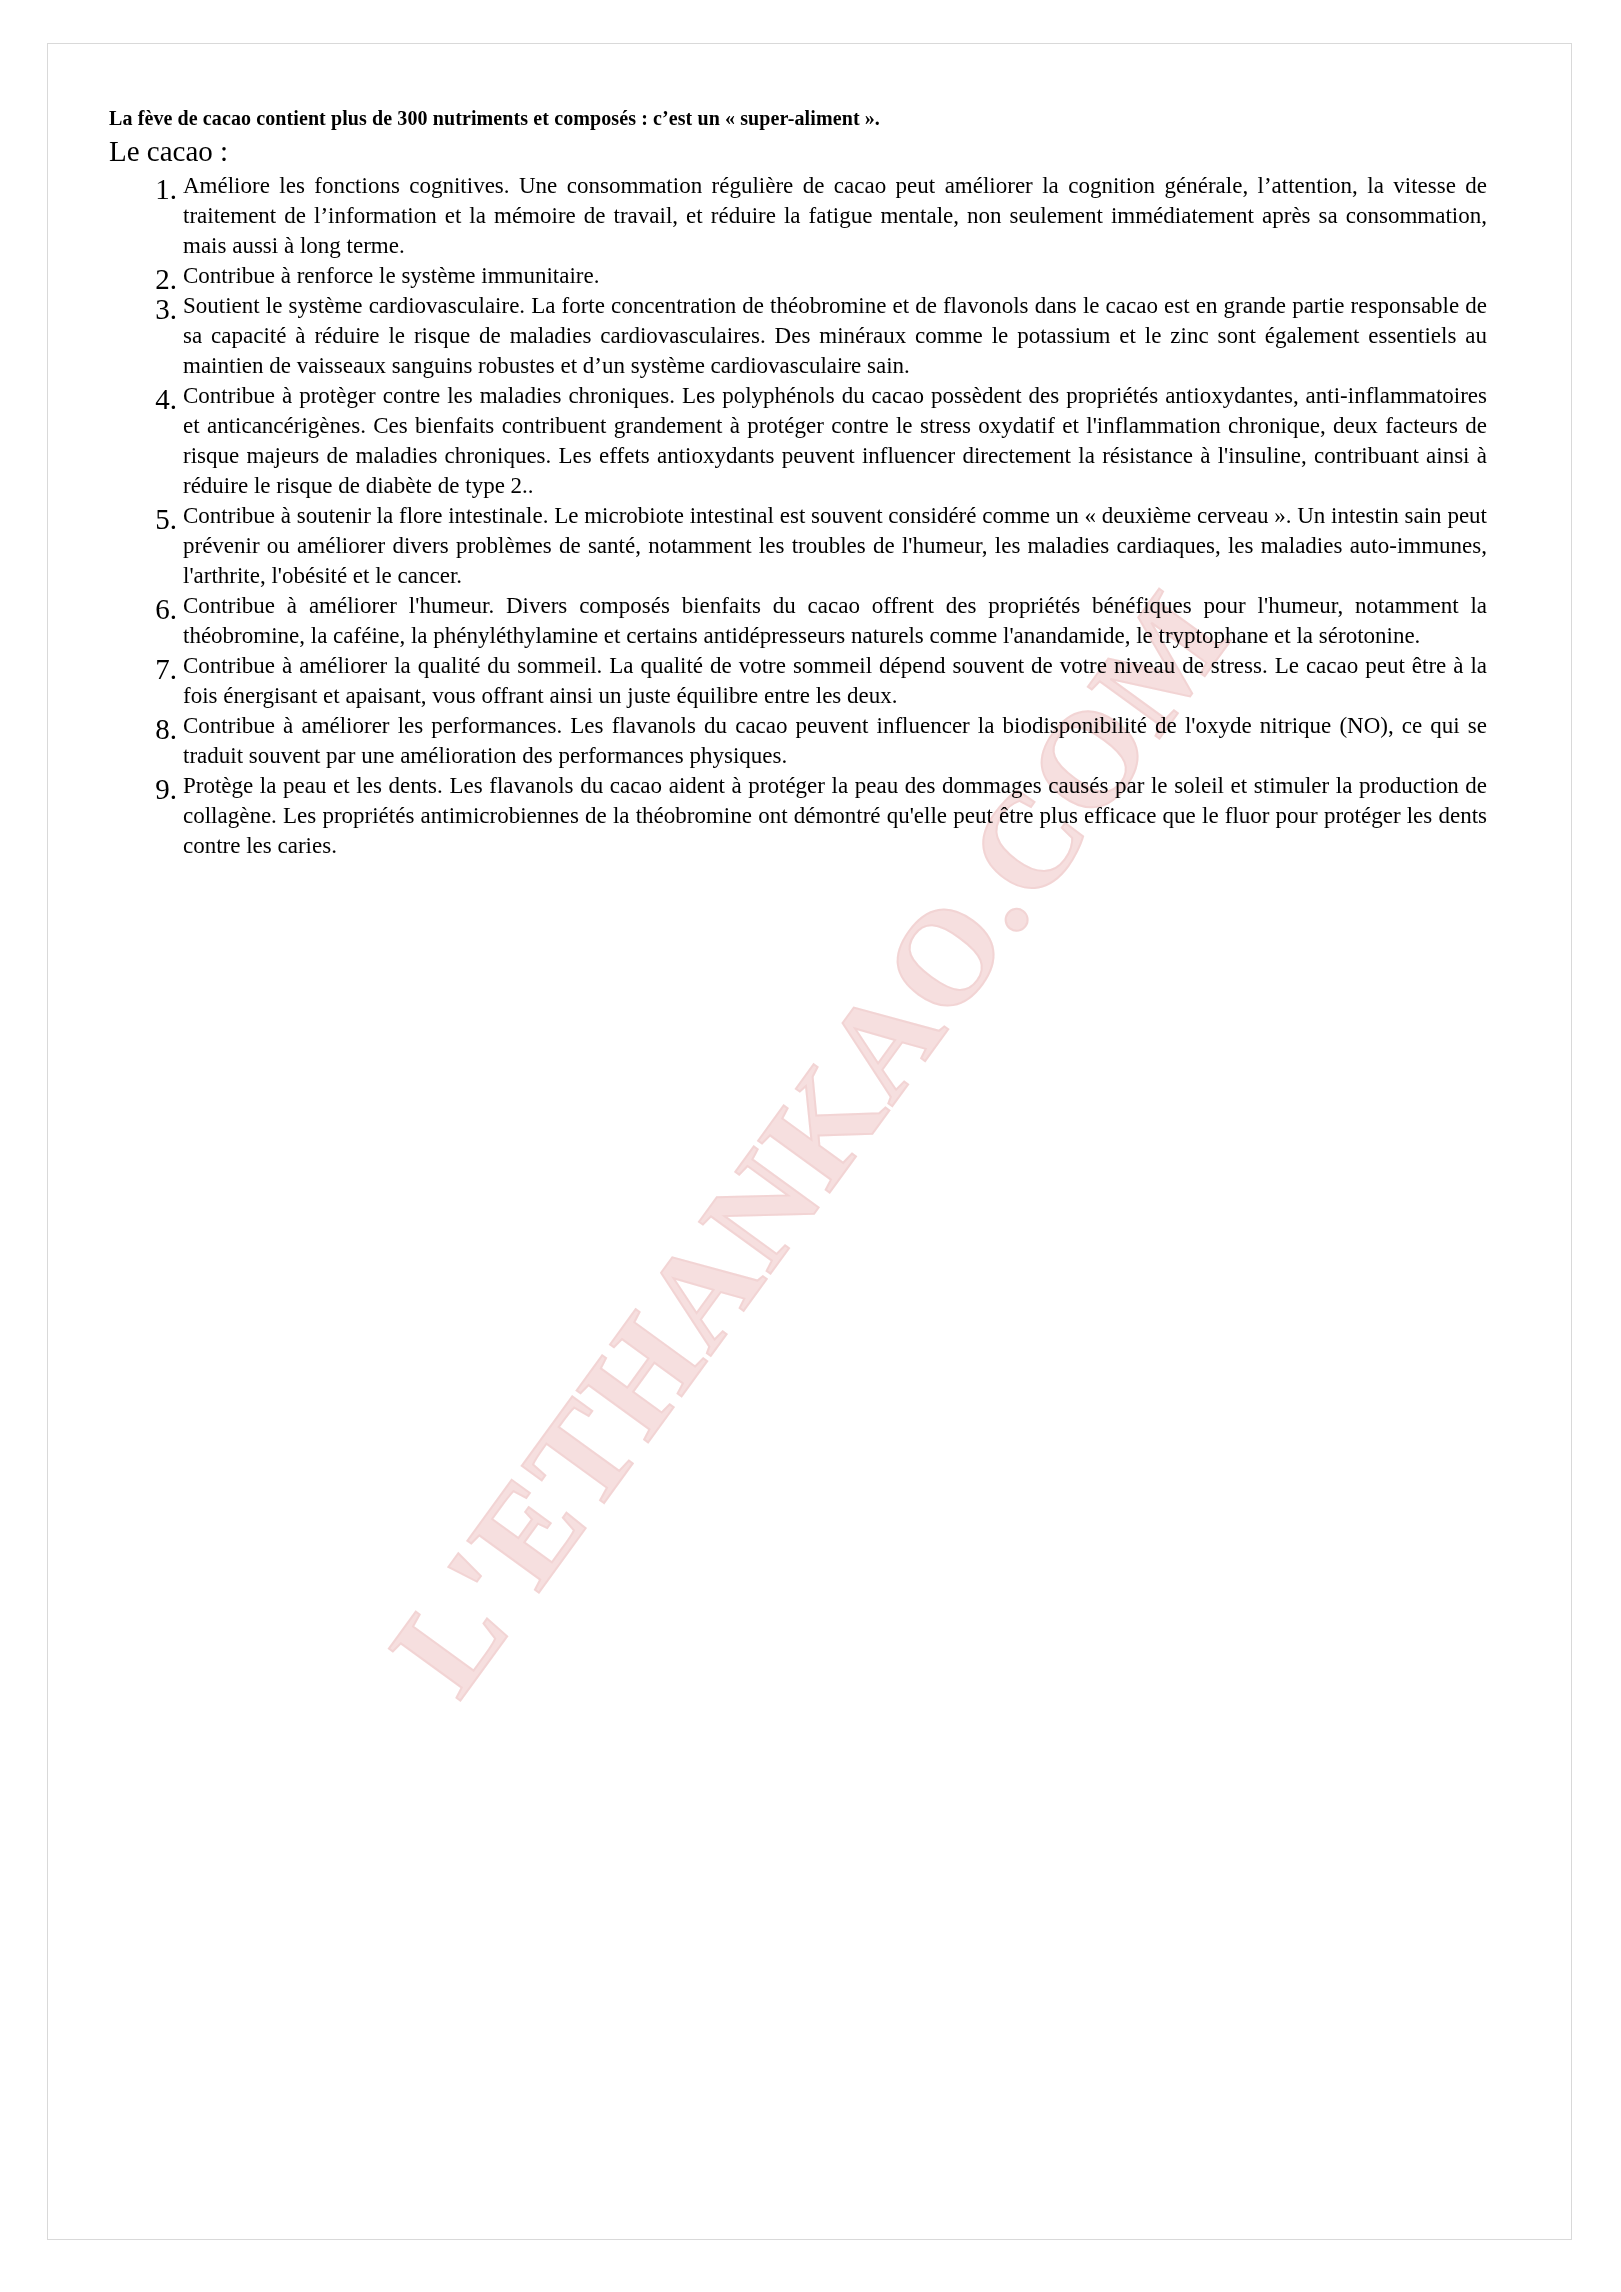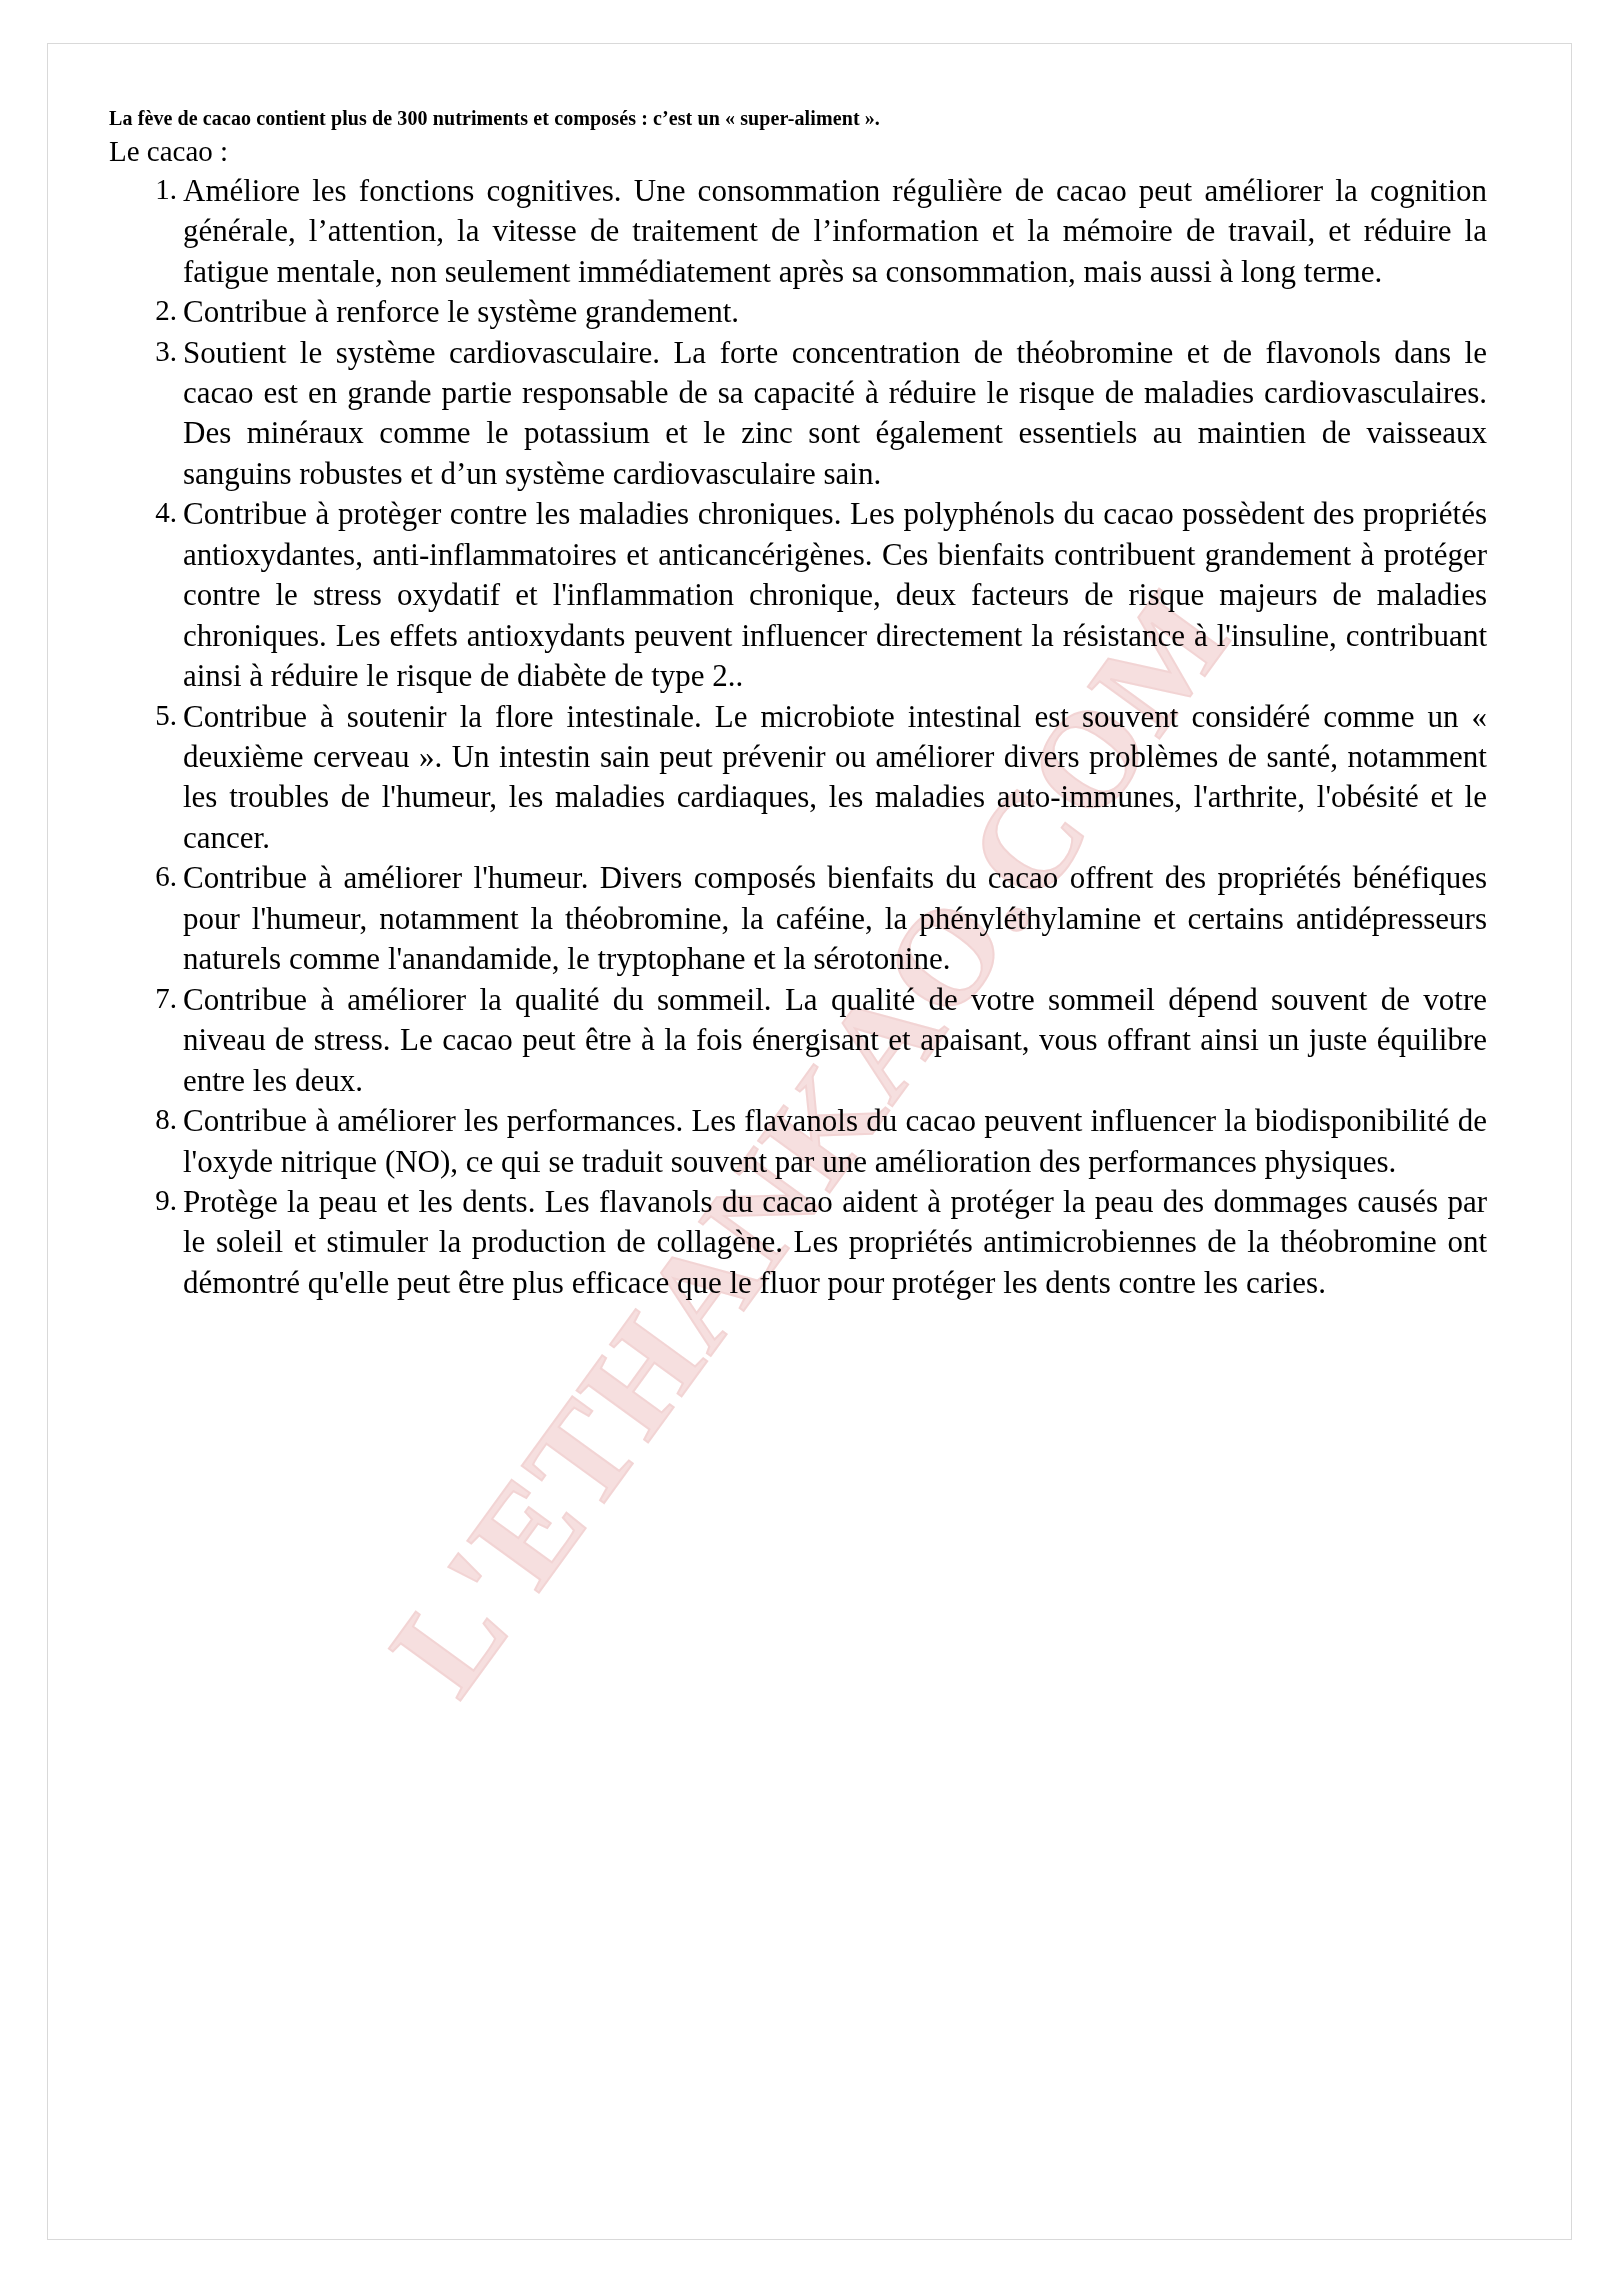--- a/index.html
+++ b/index.html
@@ -87,7 +87,7 @@
     counter-increment: fact;
     position: relative;
     padding-left: 74px;
-    font-size: 31px;
+    font-size: 23px;
     line-height: 1.305;
     margin: 0;
   }

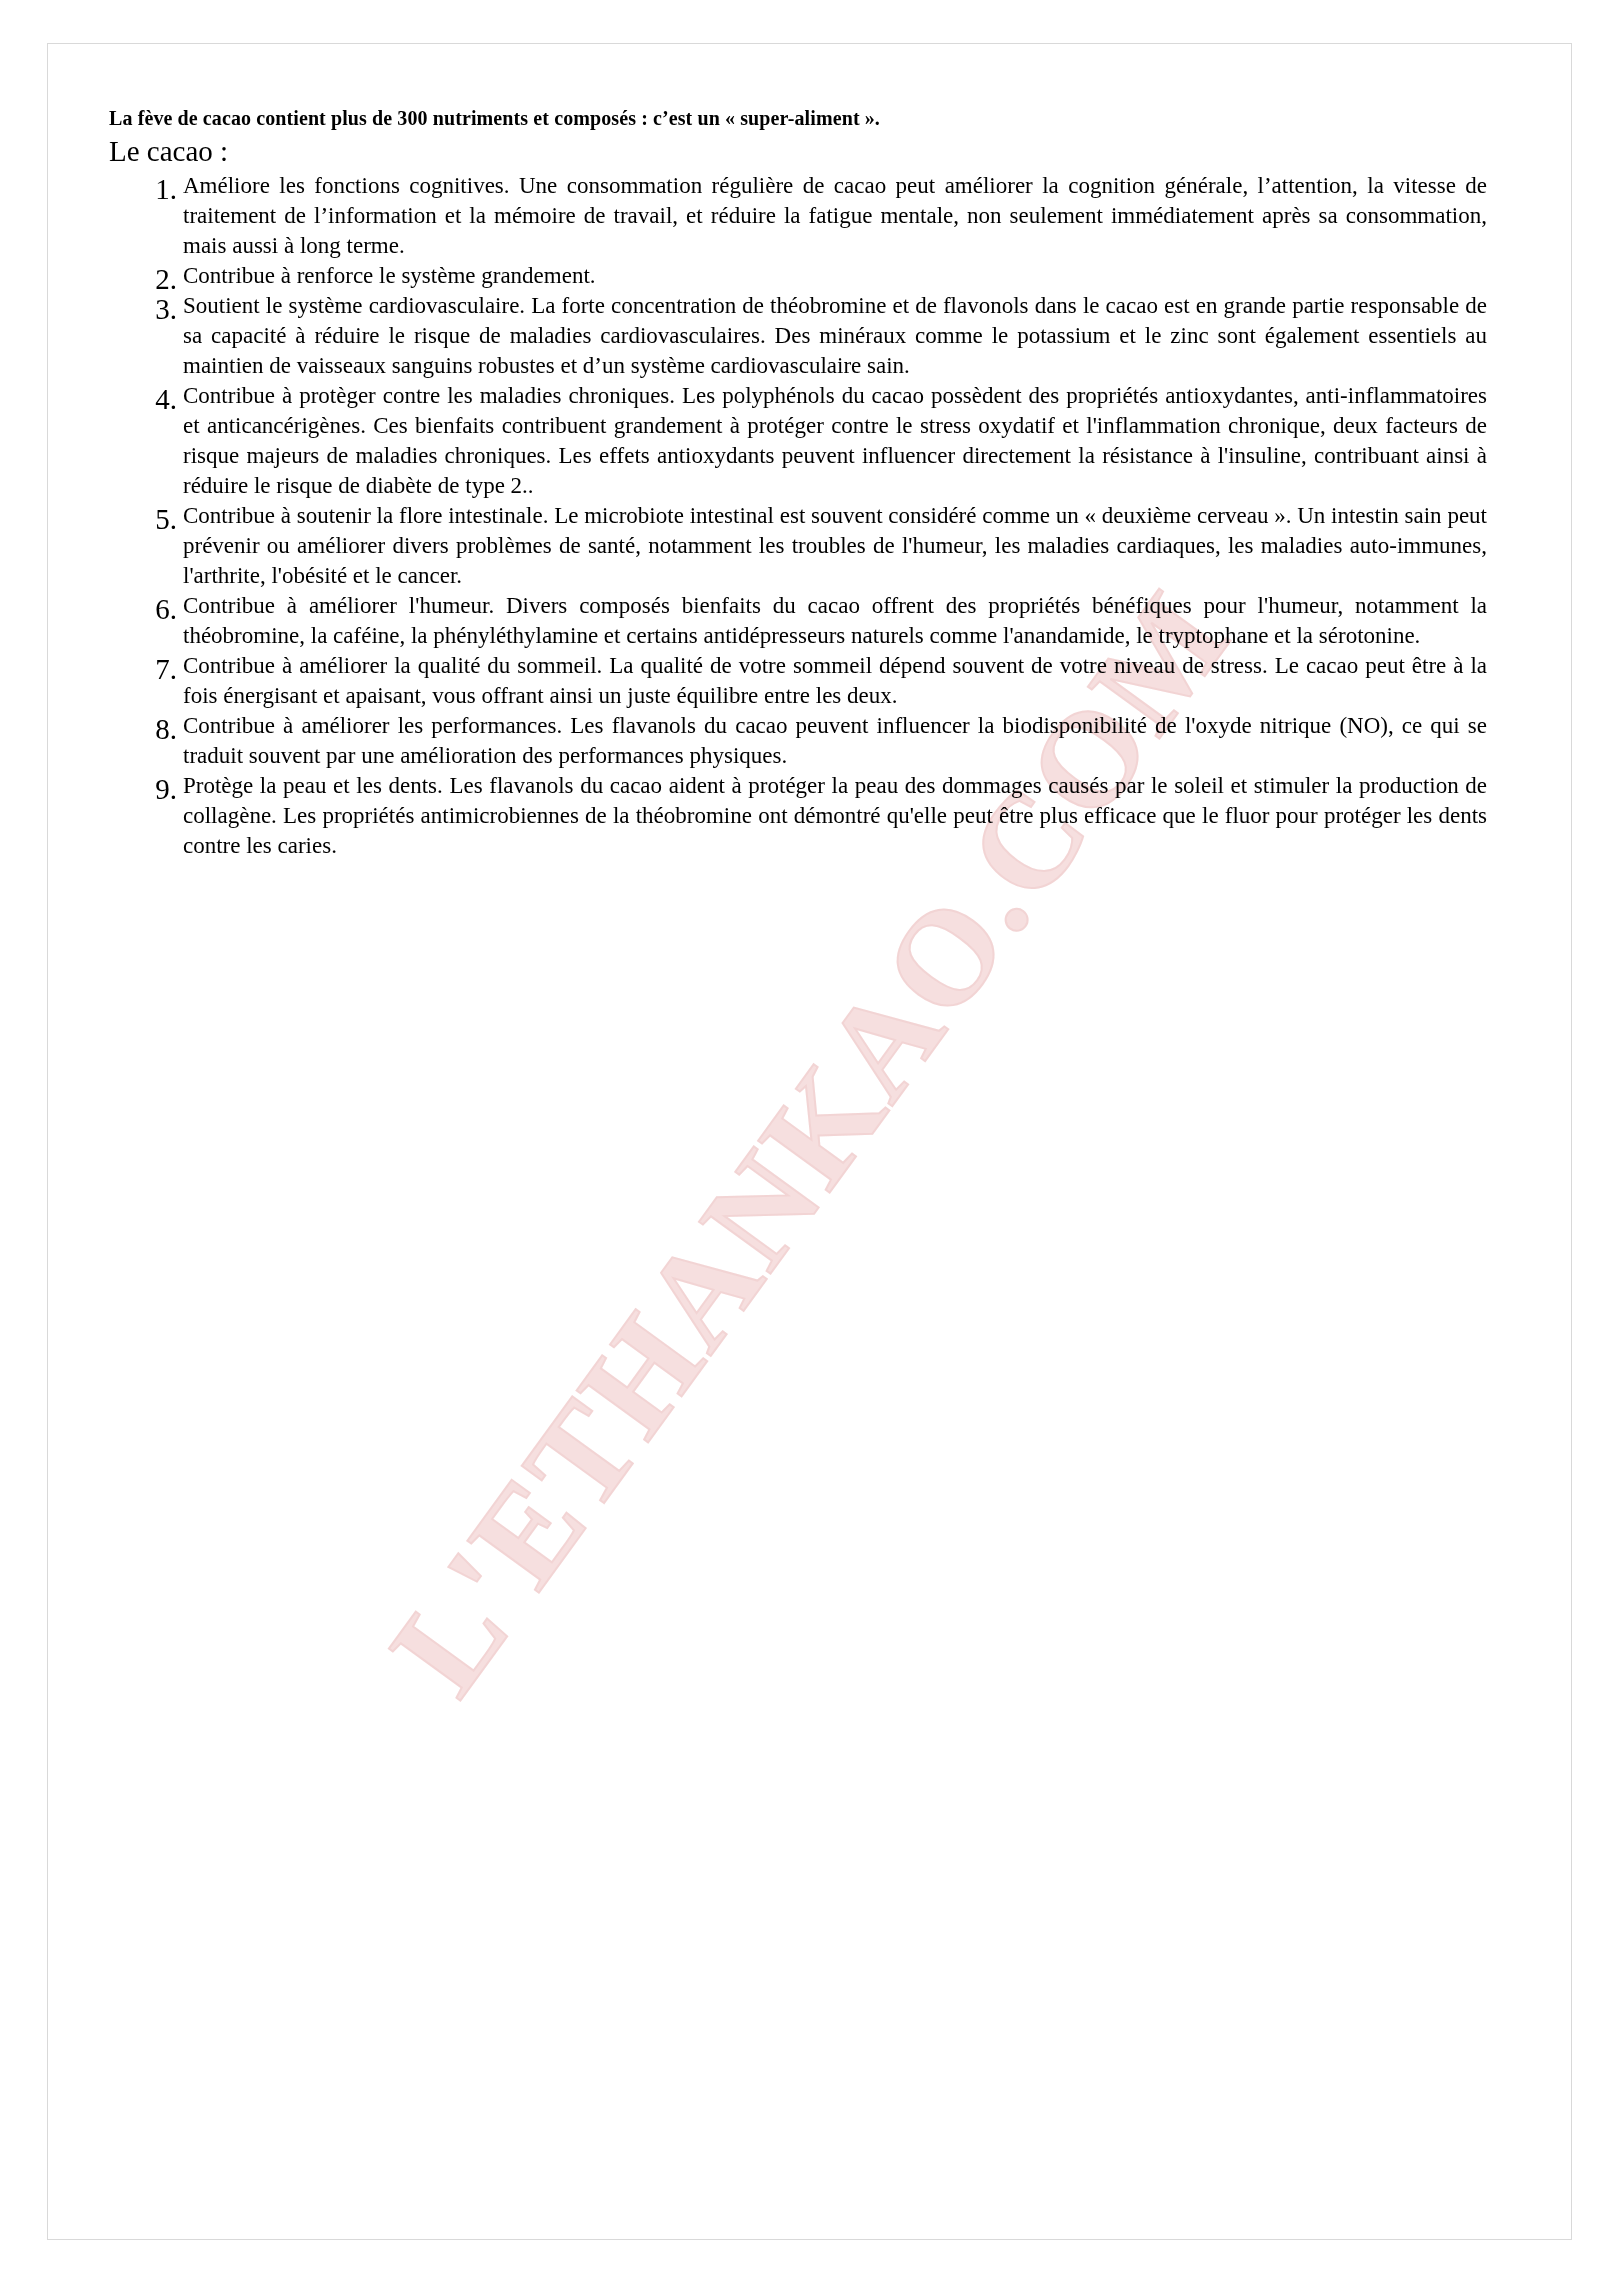--- a/index.html
+++ b/index.html
@@ -133,7 +133,7 @@
           <p>Améliore les fonctions cognitives. Une consommation régulière de cacao peut améliorer la cognition générale, l’attention, la vitesse de traitement de l’information et la mémoire de travail, et réduire la fatigue mentale, non seulement immédiatement après sa consommation, mais aussi à long terme.</p>
         </li>
         <li>
-          <p class="no-justify">Contribue à renforce le système grandement.</p>
+          <p class="no-justify">Contribue à renforce le système immunitaire.</p>
         </li>
         <li>
           <p>Soutient le système cardiovasculaire. La forte concentration de théobromine et de flavonols dans le cacao est en grande partie responsable de sa capacité à réduire le risque de maladies cardiovasculaires. Des minéraux comme le potassium et le zinc sont également essentiels au maintien de vaisseaux sanguins robustes et d’un système cardiovasculaire sain.</p>

